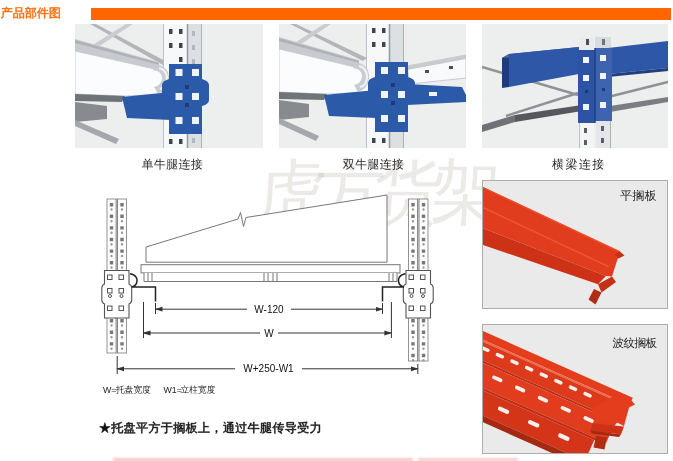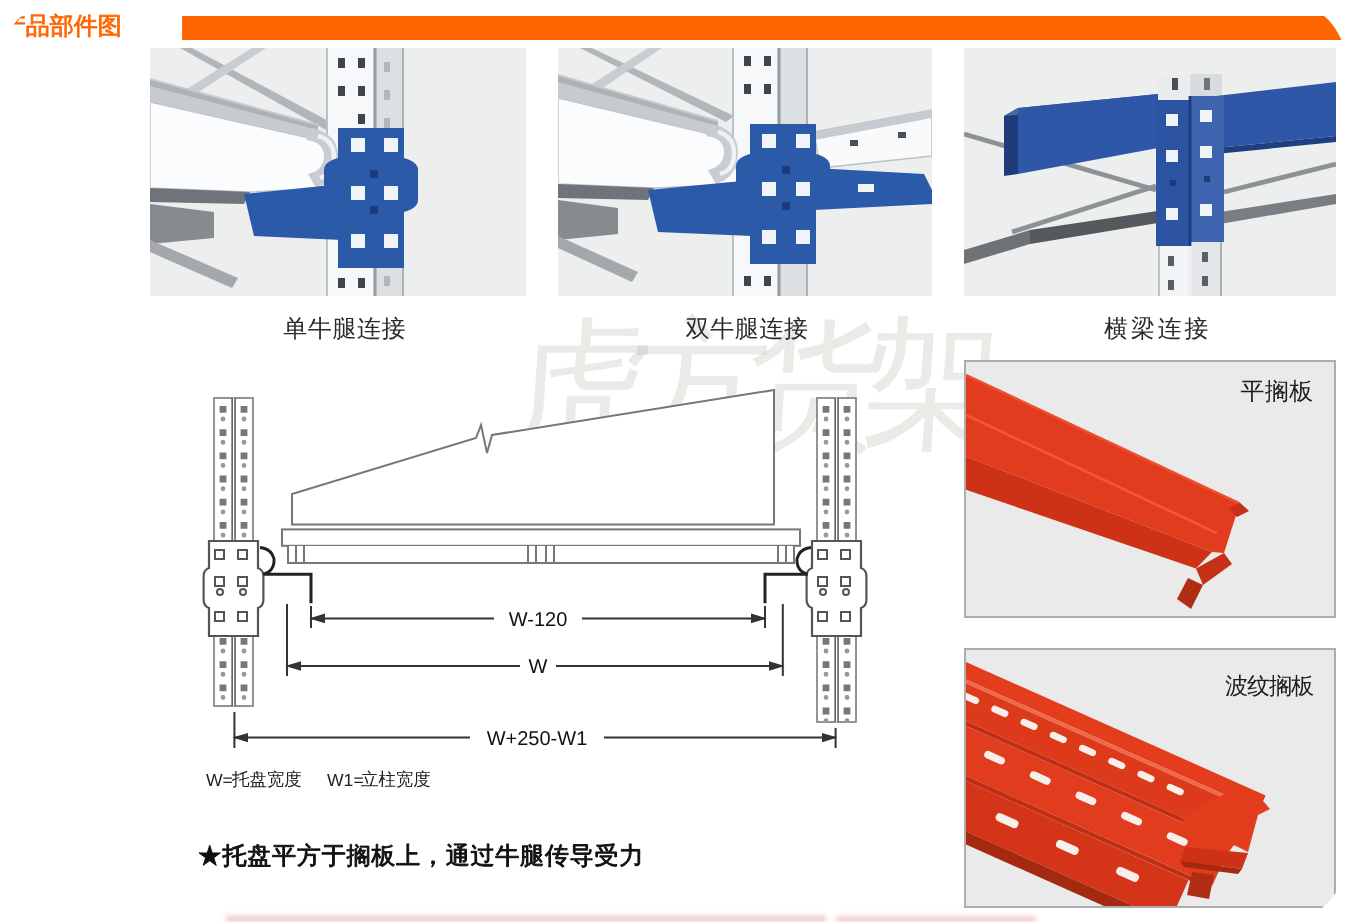--- a/index.html
+++ b/index.html
@@ -5,7 +5,7 @@
 <style>
   html,body{margin:0;padding:0;background:#fff;}
   #page{position:relative;width:673px;height:461px;background:#fff;overflow:hidden;
-        font-family:"Liberation Sans", sans-serif;border-radius:32px;}
+        font-family:"Liberation Sans", sans-serif;}
   .abs{position:absolute;}
   .bar{left:91px;top:8px;width:580px;height:11.5px;background:#FF6600;}
   .rbox{left:482px;width:184px;background:#EAEAEA;border:1px solid #ADADAD;}

